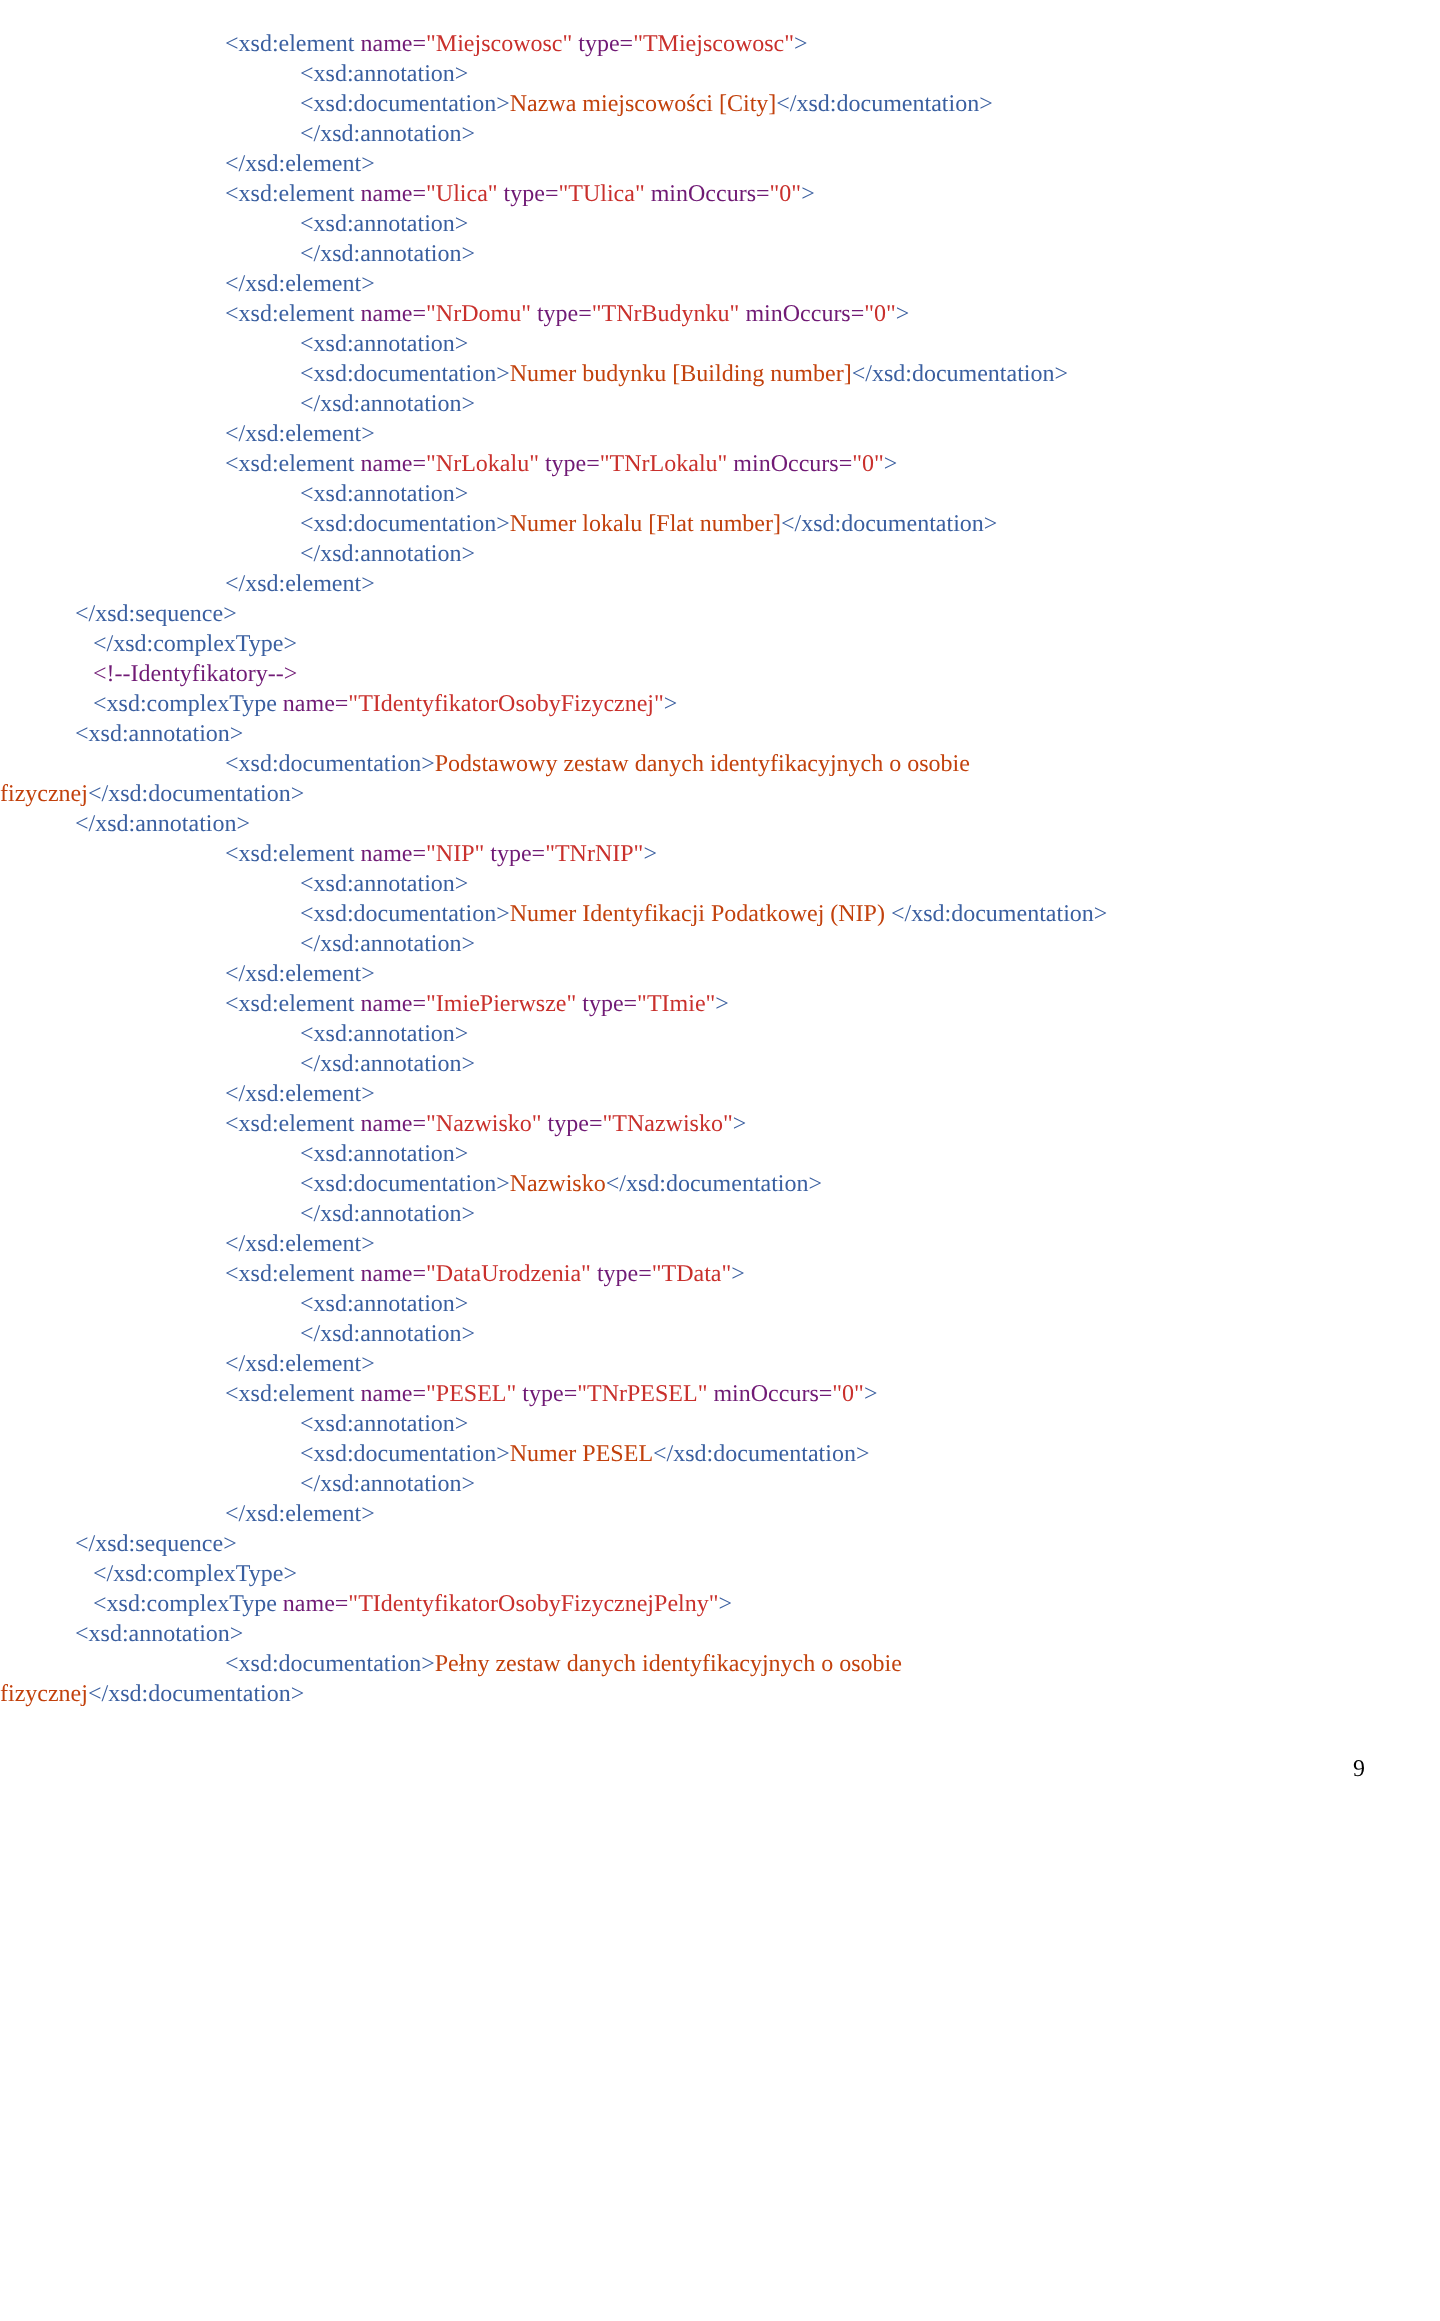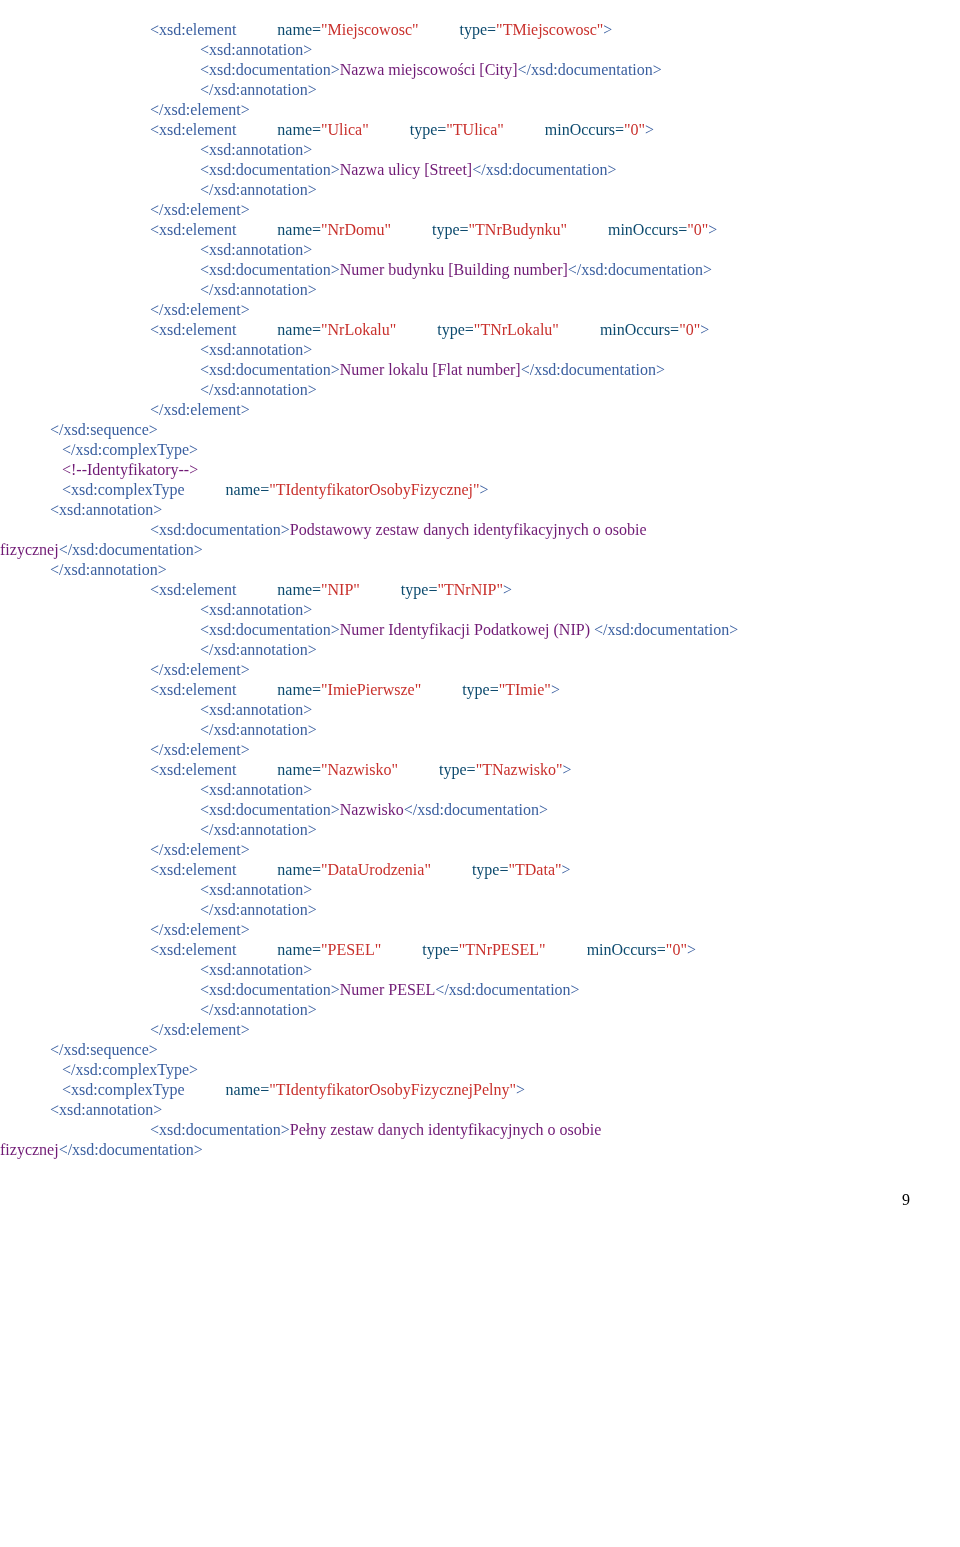--- a/index.html
+++ b/index.html
@@ -17,7 +17,7 @@
   .indent3 { margin-left: 150px; }
   .indent0 { margin-left: 12px; }
   .tag { color: #3a5fa0; }
-  .attr-name { color: #0c4a6e; padding-left: 37px; }
+  .attr-name { color: #701a75; }
   .attr-val { color: #c9302c; }
   .comment { color: #701a75; }
   .text { color: #701a75; }

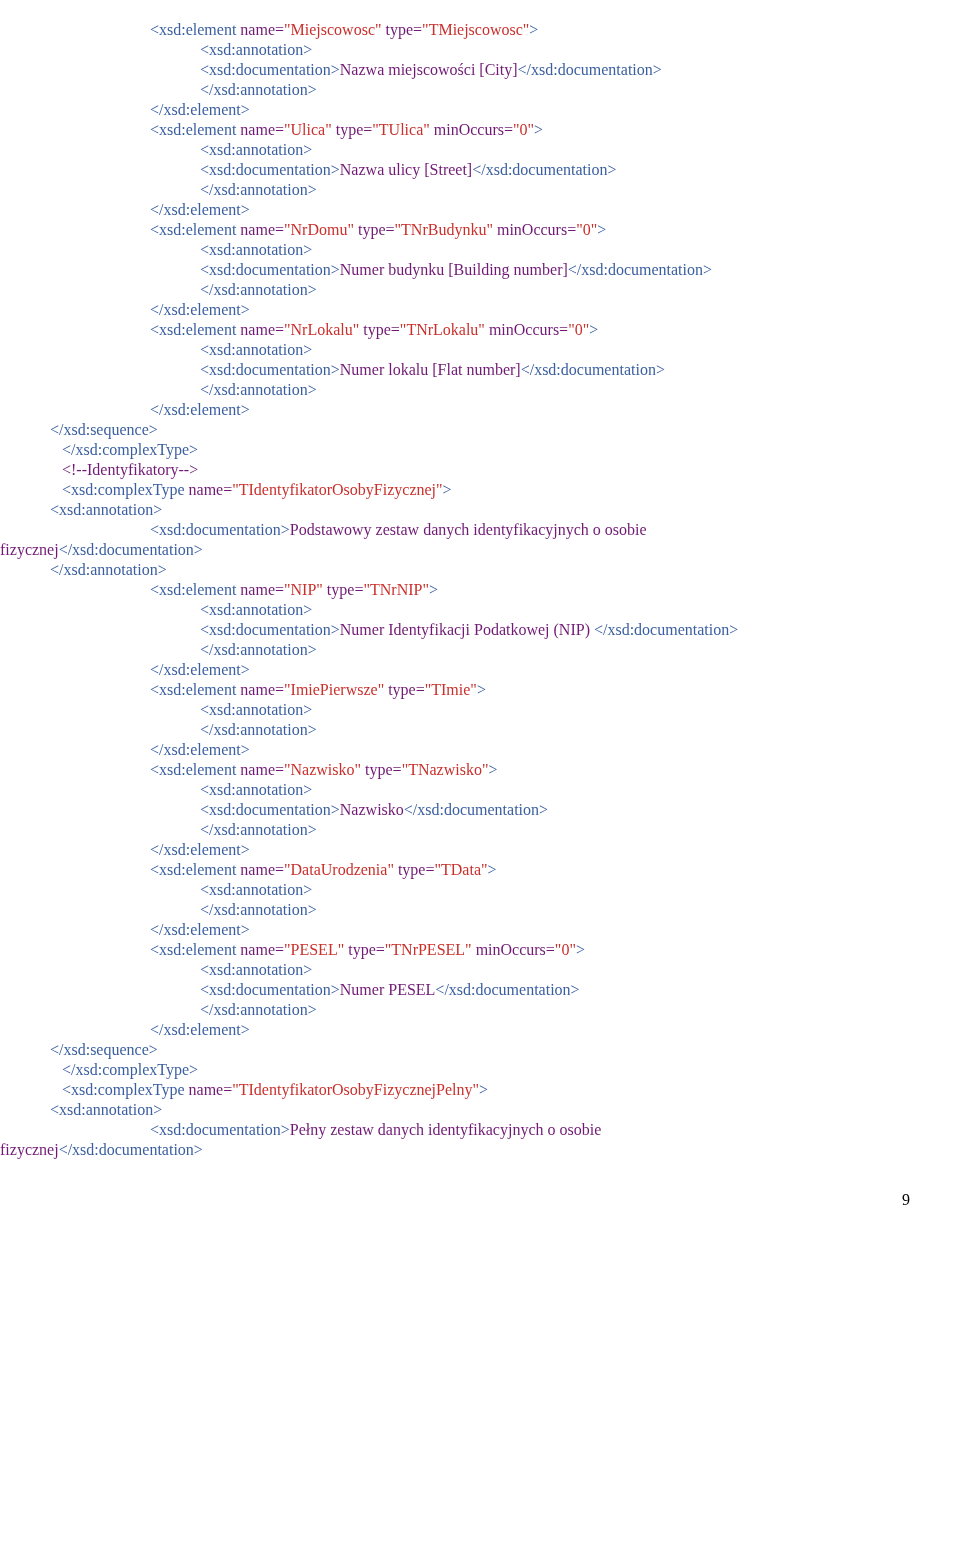--- a/index.html
+++ b/index.html
@@ -20,7 +20,7 @@
   .attr-name { color: #701a75; }
   .attr-val { color: #c9302c; }
   .comment { color: #701a75; }
-  .text { color: #701a75; }
+  .text { color: #c2410c; }
   .page-num {
     text-align: right;
     margin-top: 30px;

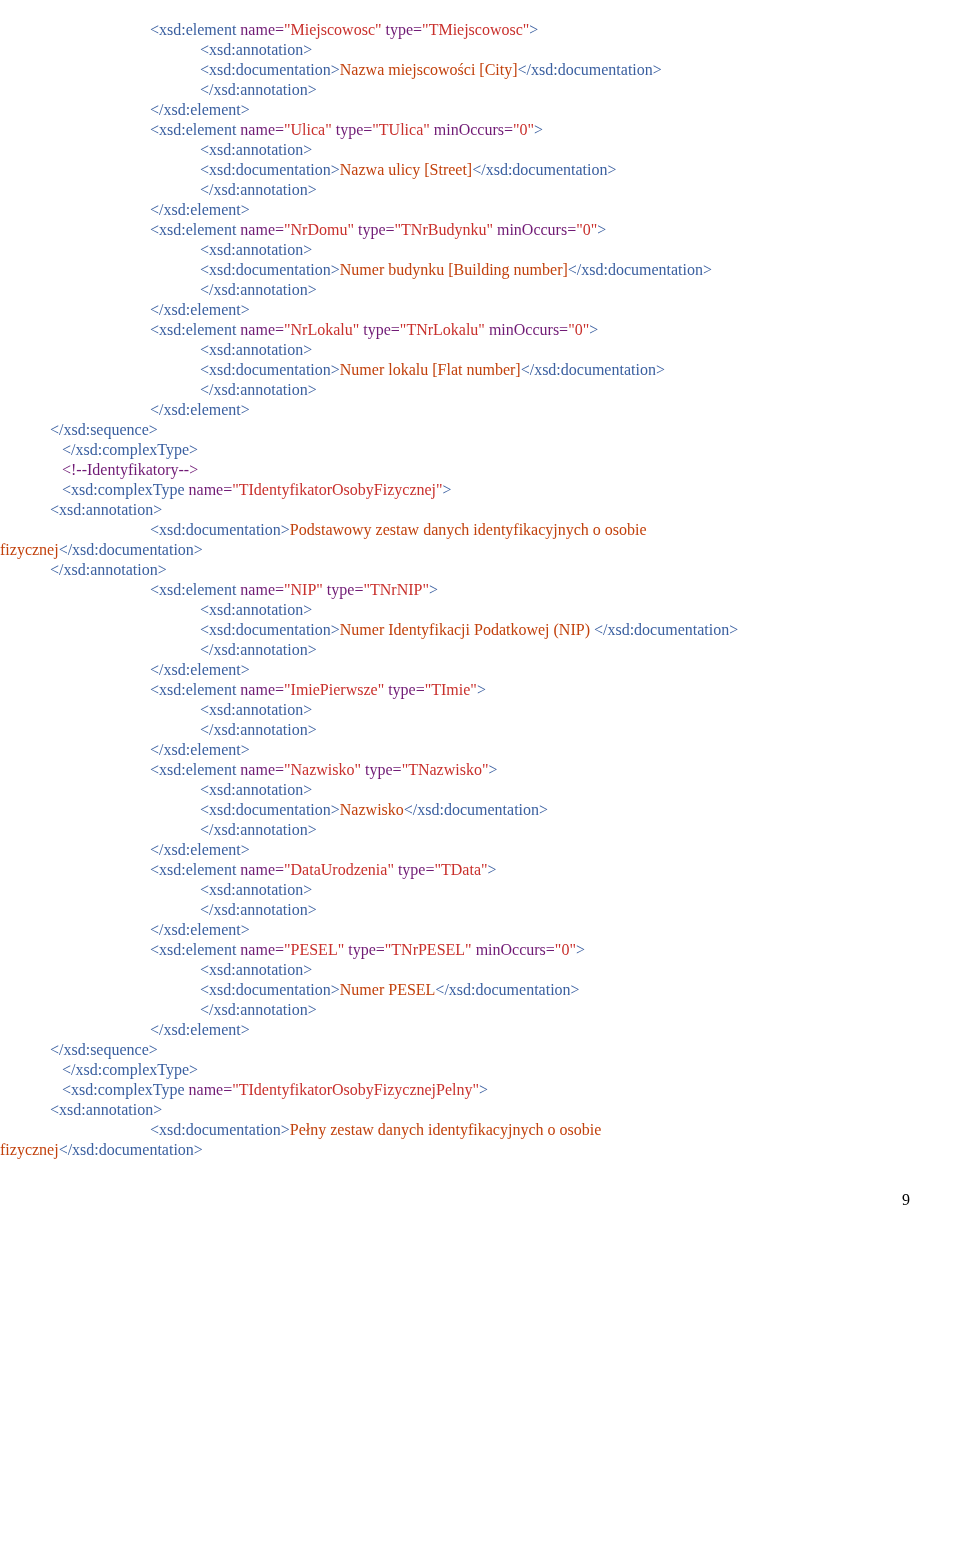--- a/index.html
+++ b/index.html
@@ -41,7 +41,6 @@
 
 <div class="line indent2"><span class="tag">&lt;xsd:element</span><span class="attr-name"> name=</span><span class="attr-val">"Ulica"</span><span class="attr-name"> type=</span><span class="attr-val">"TUlica"</span><span class="attr-name"> minOccurs=</span><span class="attr-val">"0"</span><span class="tag">&gt;</span></div>
 <div class="line indent3"><span class="tag">&lt;xsd:annotation&gt;</span></div>
-<div class="line indent3"><span class="tag">&lt;xsd:documentation&gt;</span><span class="text">Nazwa ulicy [Street]</span><span class="tag">&lt;/xsd:documentation&gt;</span></div>
 <div class="line indent3"><span class="tag">&lt;/xsd:annotation&gt;</span></div>
 <div class="line indent2"><span class="tag">&lt;/xsd:element&gt;</span></div>
 

